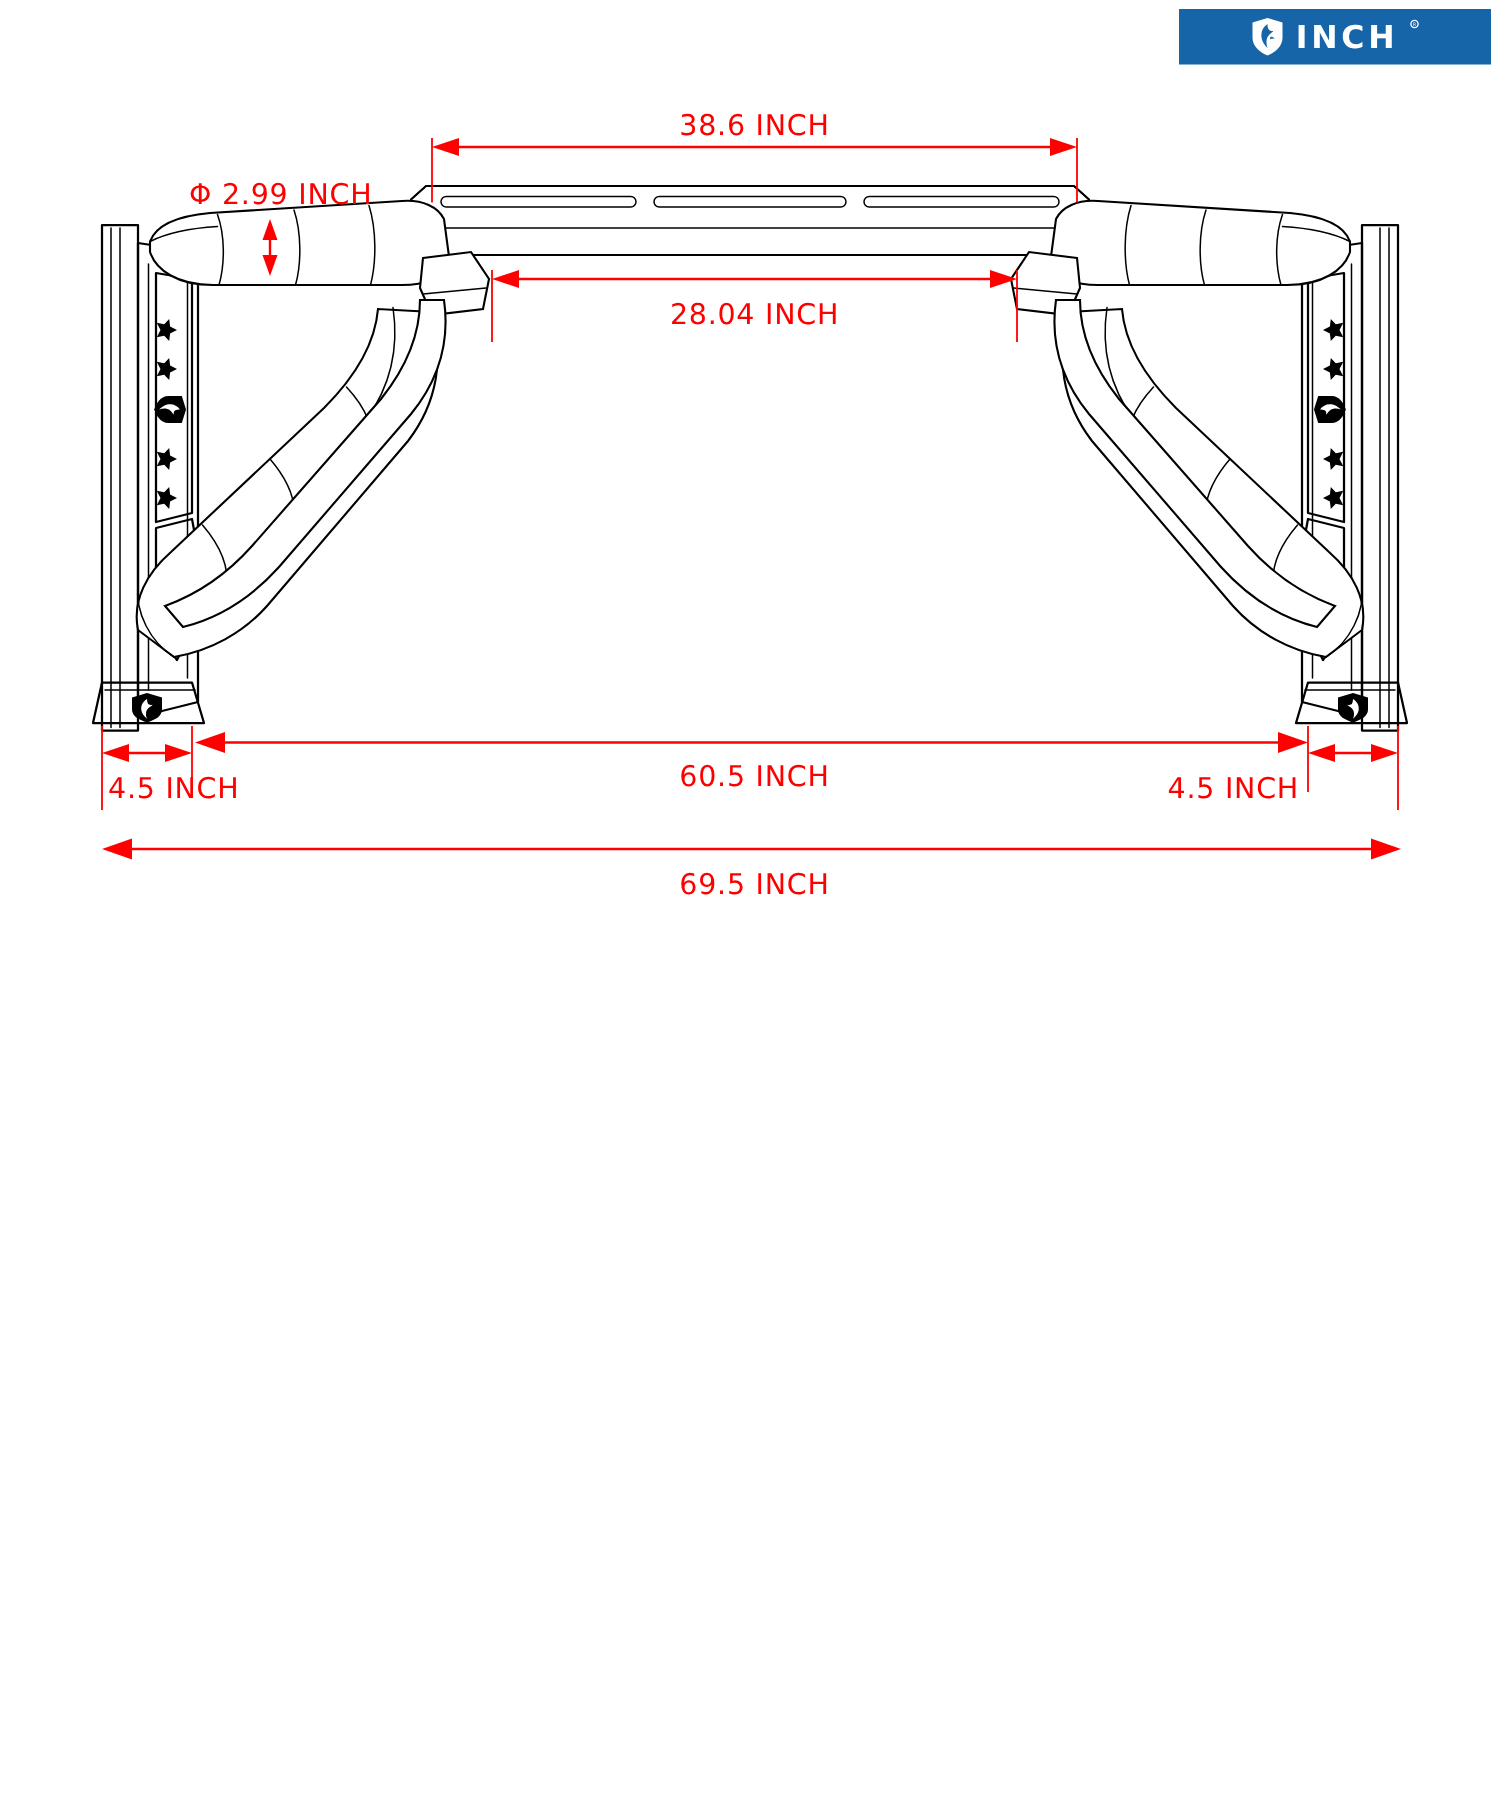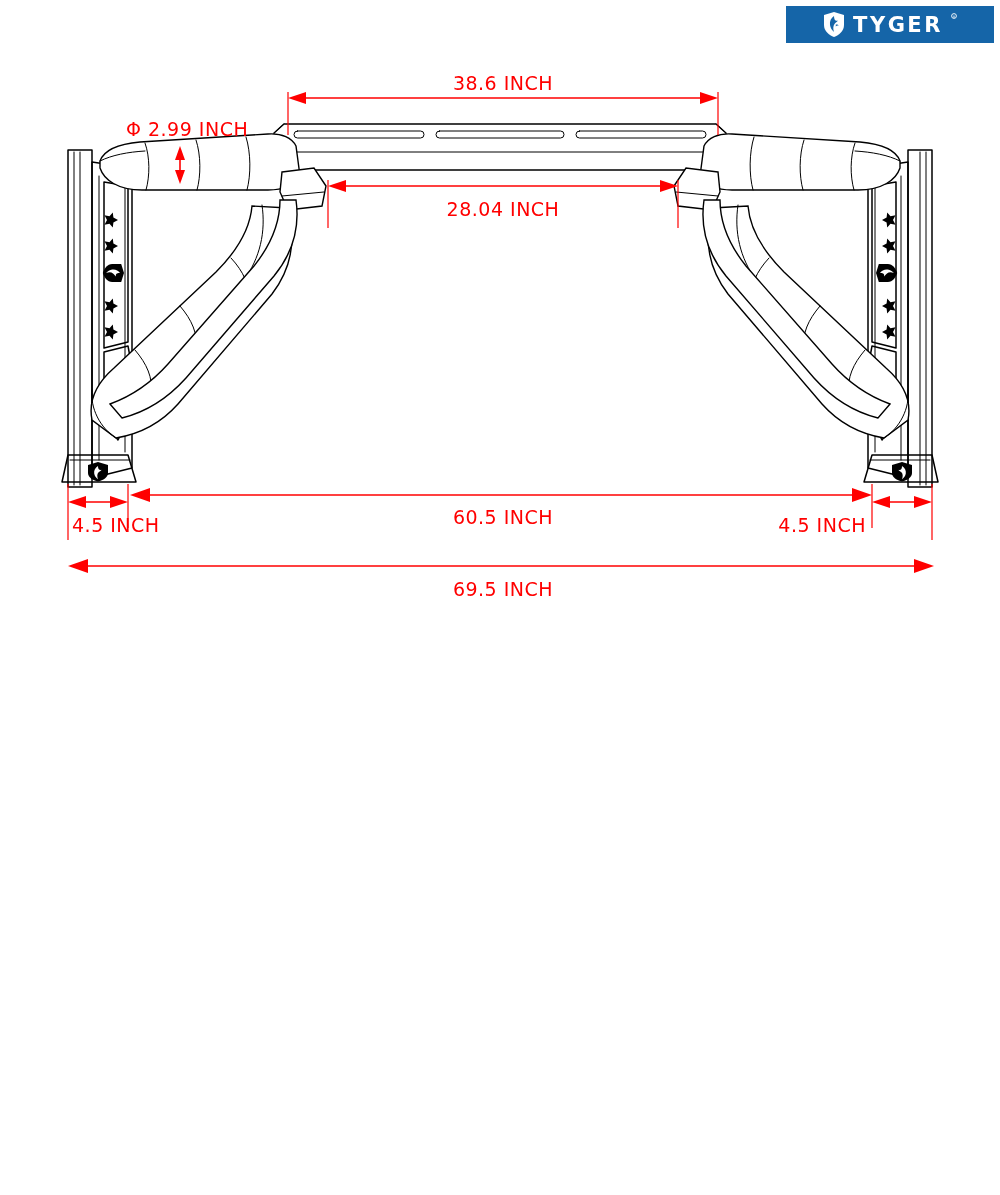--- a/index.html
+++ b/index.html
@@ -35,7 +35,7 @@
                C13.5 11.5 15 11 16 9.5 C14.6 10 13.3 9.6 12.6 8.4 C12.2 7.5 12 6.2 12 5 Z" fill="#1565a8"></path>
       <path d="M13.8 13.6 C15 13.2 16.2 13.6 16.8 14.8 C15.6 14.4 14.6 14.6 13.8 15.4 Z" fill="#1565a8"></path>
     </svg>
-    <span class="logo-word">TYGER</span>
+    <span class="logo-word">INCH</span>
     <svg width="8" height="30" viewBox="0 0 8 30">
       <circle cx="4" cy="6" r="2.4" fill="none" stroke="#ffffff" stroke-width="0.9"></circle>
       <text x="4" y="7.6" font-size="3.2" fill="#ffffff" text-anchor="middle" font-family="DejaVu Sans, sans-serif">R</text>

